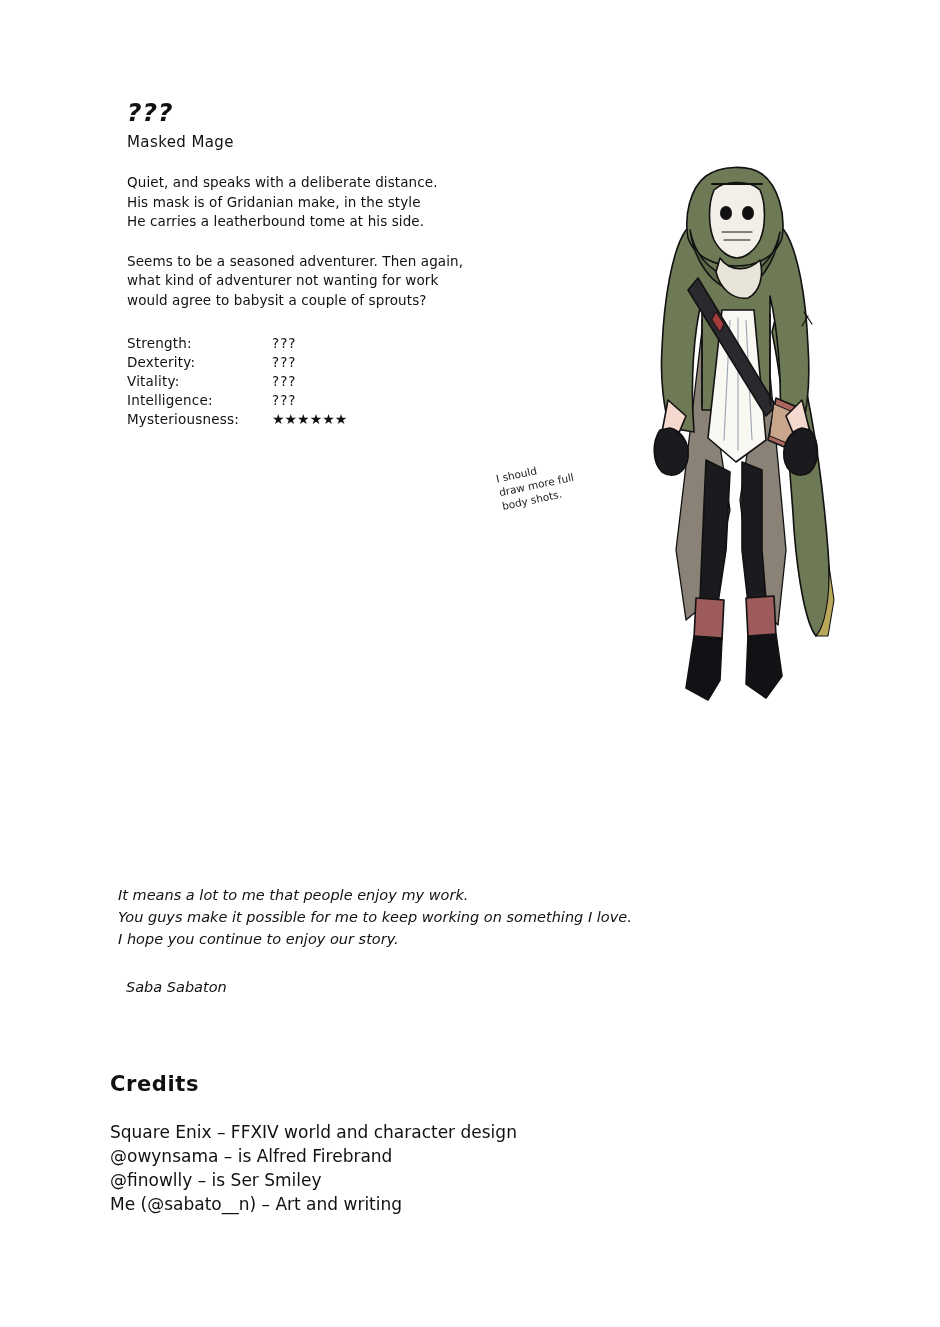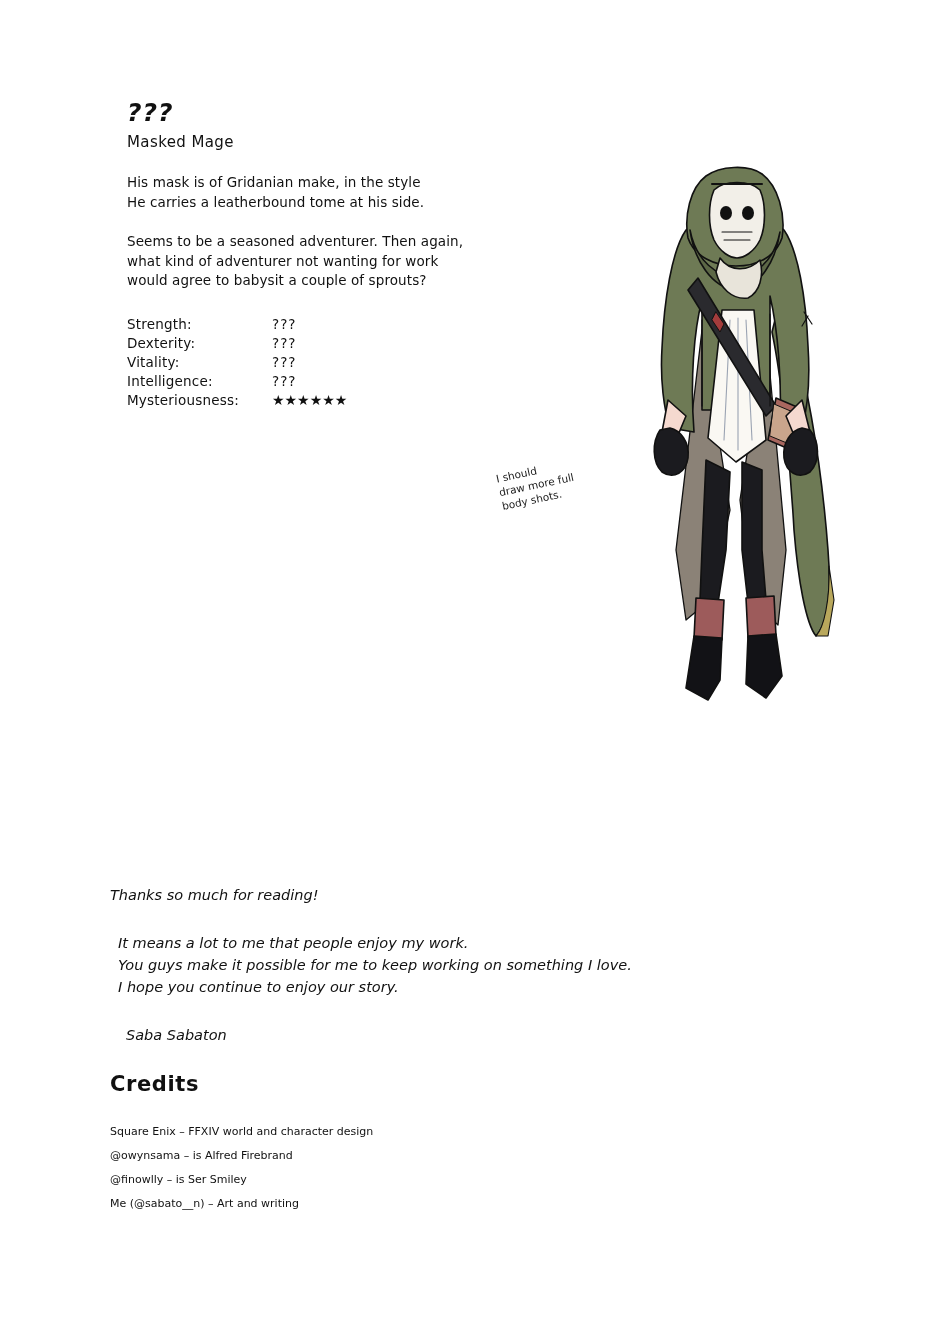--- a/index.html
+++ b/index.html
@@ -152,6 +152,7 @@
     <div class="char-role">Masked Mage</div>
 
     <div class="char-para">
+      <div>Quiet, and speaks with a deliberate distance.</div>
       <div>His mask is of Gridanian make, in the style</div>
       <div>He carries a leatherbound tome at his side.</div>
     </div>

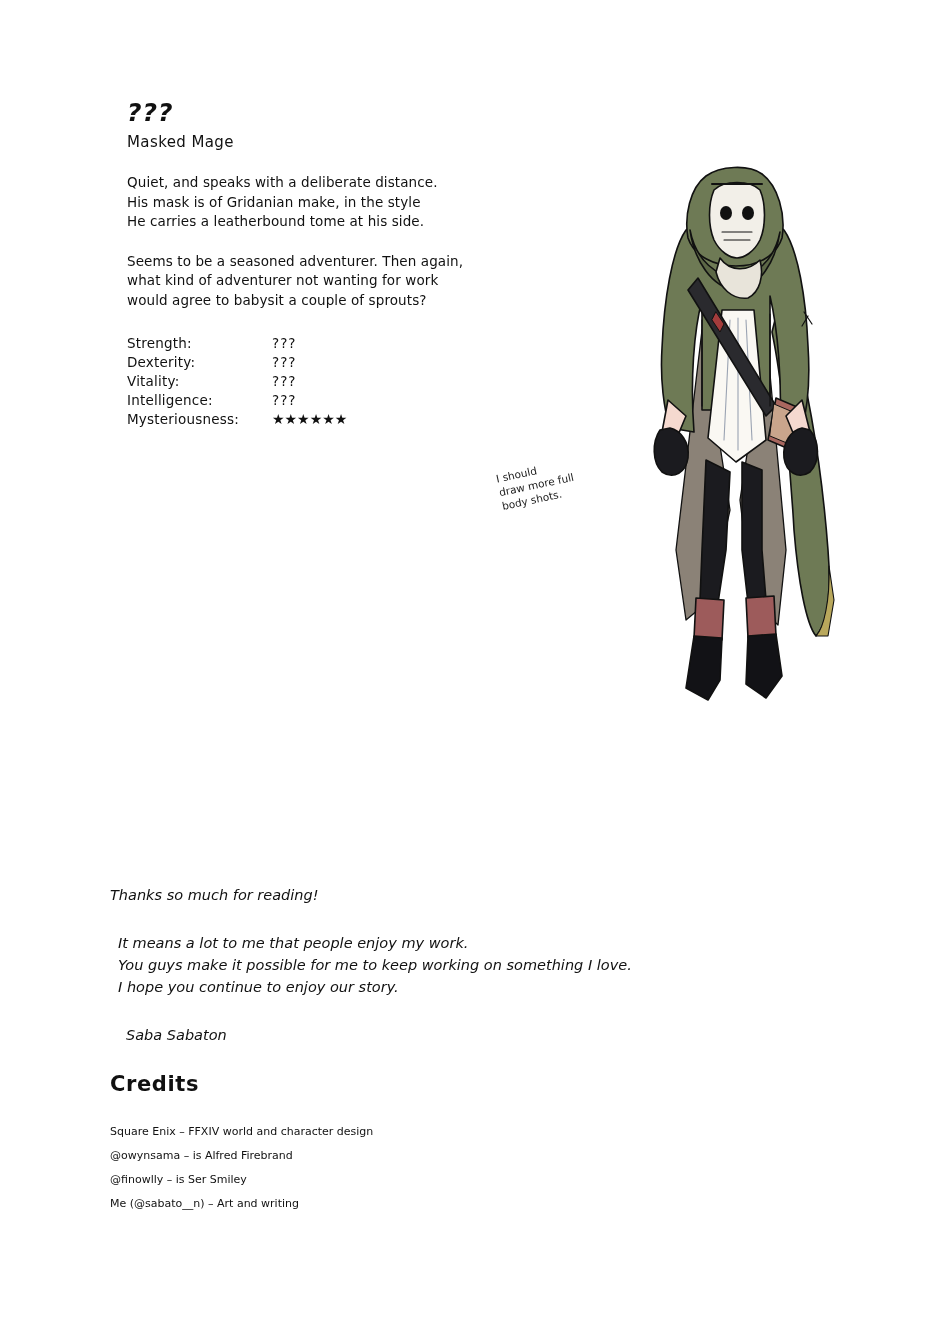--- a/index.html
+++ b/index.html
@@ -253,7 +253,6 @@
   </div>
 
   <div class="closing">
-    <p class="thanks">Thanks so much for reading!</p>
     <div class="body-lines">
       <div>It means a lot to me that people enjoy my work.</div>
       <div>You guys make it possible for me to keep working on something I love.</div>

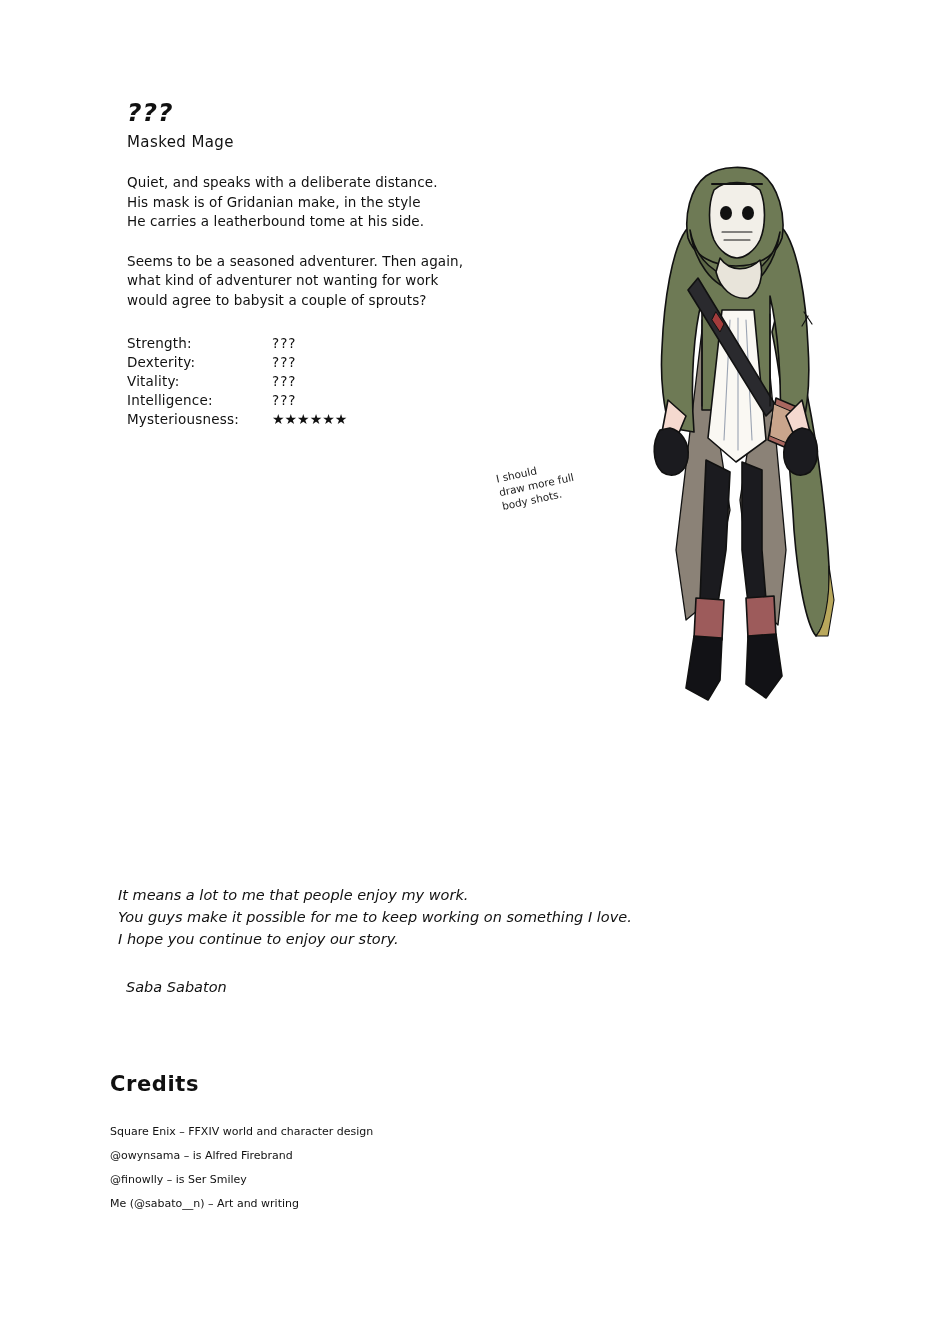--- a/index.html
+++ b/index.html
@@ -123,7 +123,7 @@
     letter-spacing: 0.6px;
   }
   .credits-list {
-    font-size: 11px;
+    font-size: 17px;
     line-height: 24px;
   }
   .credits-list div {

